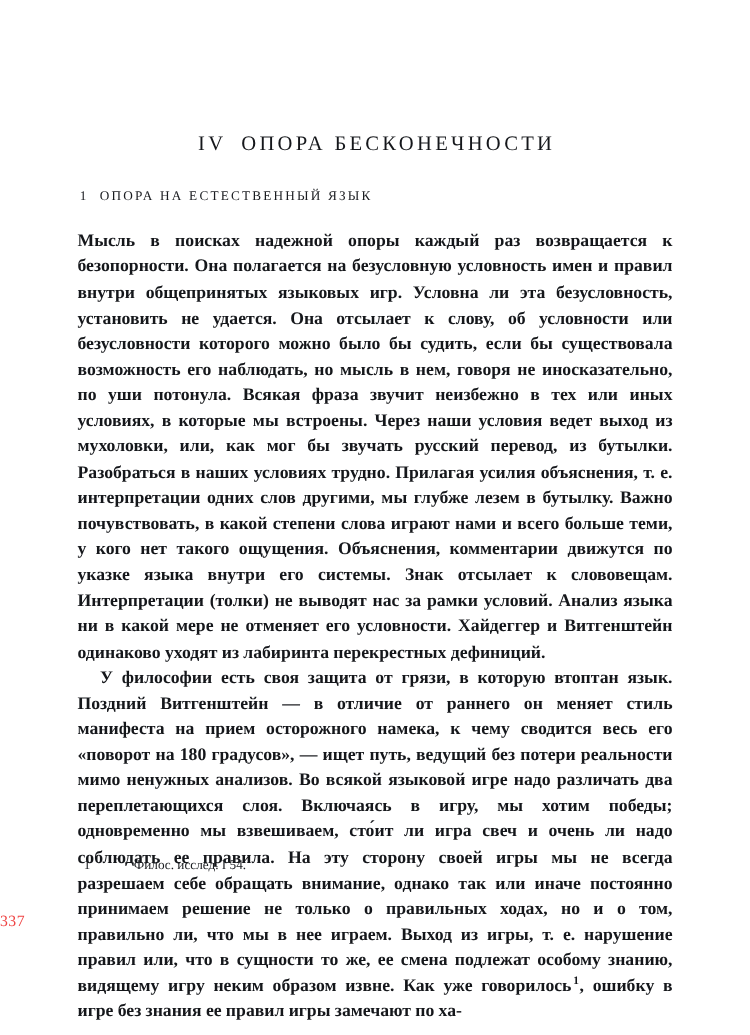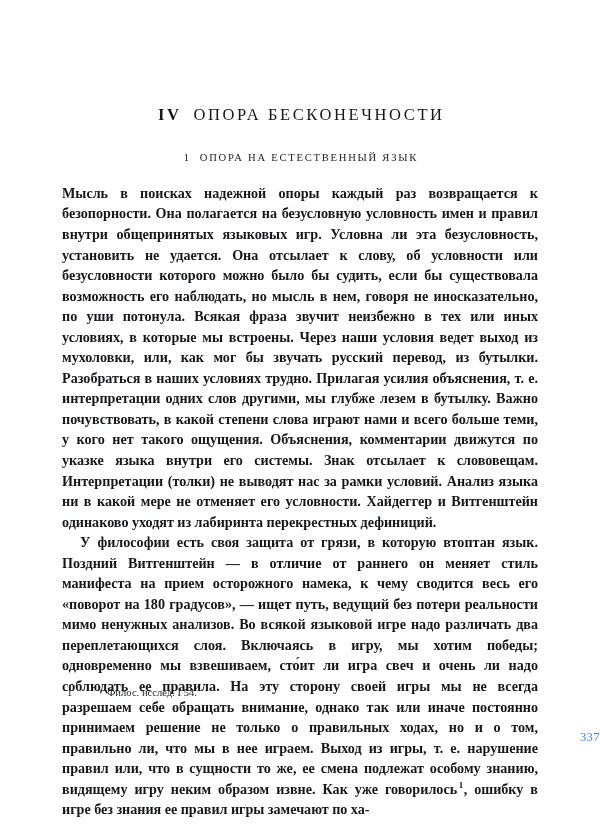--- a/index.html
+++ b/index.html
@@ -46,7 +46,6 @@
   }
   .chapter-heading .num {
     letter-spacing: 2.6px;
-    font-weight: bold;
   }
   .chapter-heading .gap {
     display: inline-block;

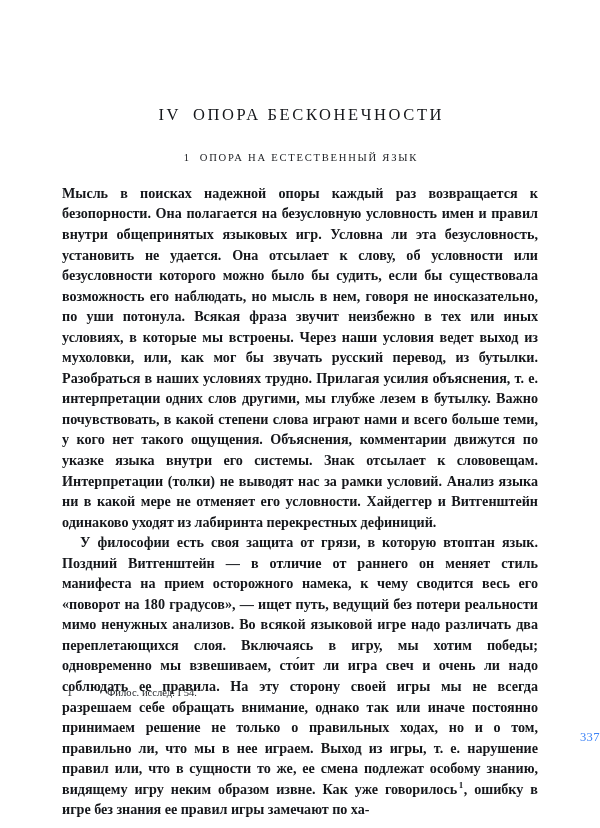--- a/index.html
+++ b/index.html
@@ -55,7 +55,6 @@
   .section-heading {
     margin: 0;
     padding-top: 25px;
-    text-align: center;
     font-size: 10.6px;
     font-weight: normal;
     letter-spacing: 1.75px;

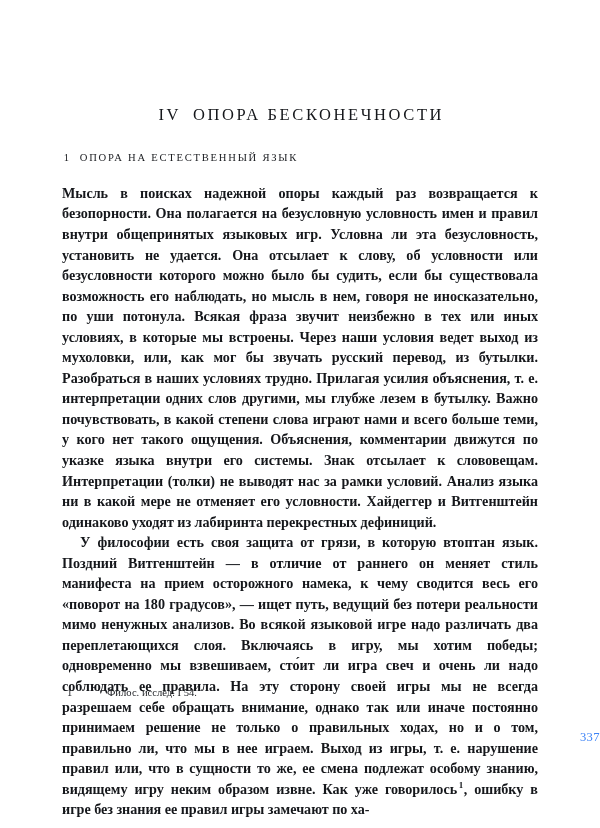--- a/index.html
+++ b/index.html
@@ -126,9 +126,9 @@
     left: 0;
     top: 730px;
     width: 600px;
-    text-align: right;
+    text-align: left;
     font-size: 12.6px;
-    color: #3b82f6;
+    color: #ef4444;
     letter-spacing: 0.4px;
   }
 </style>

